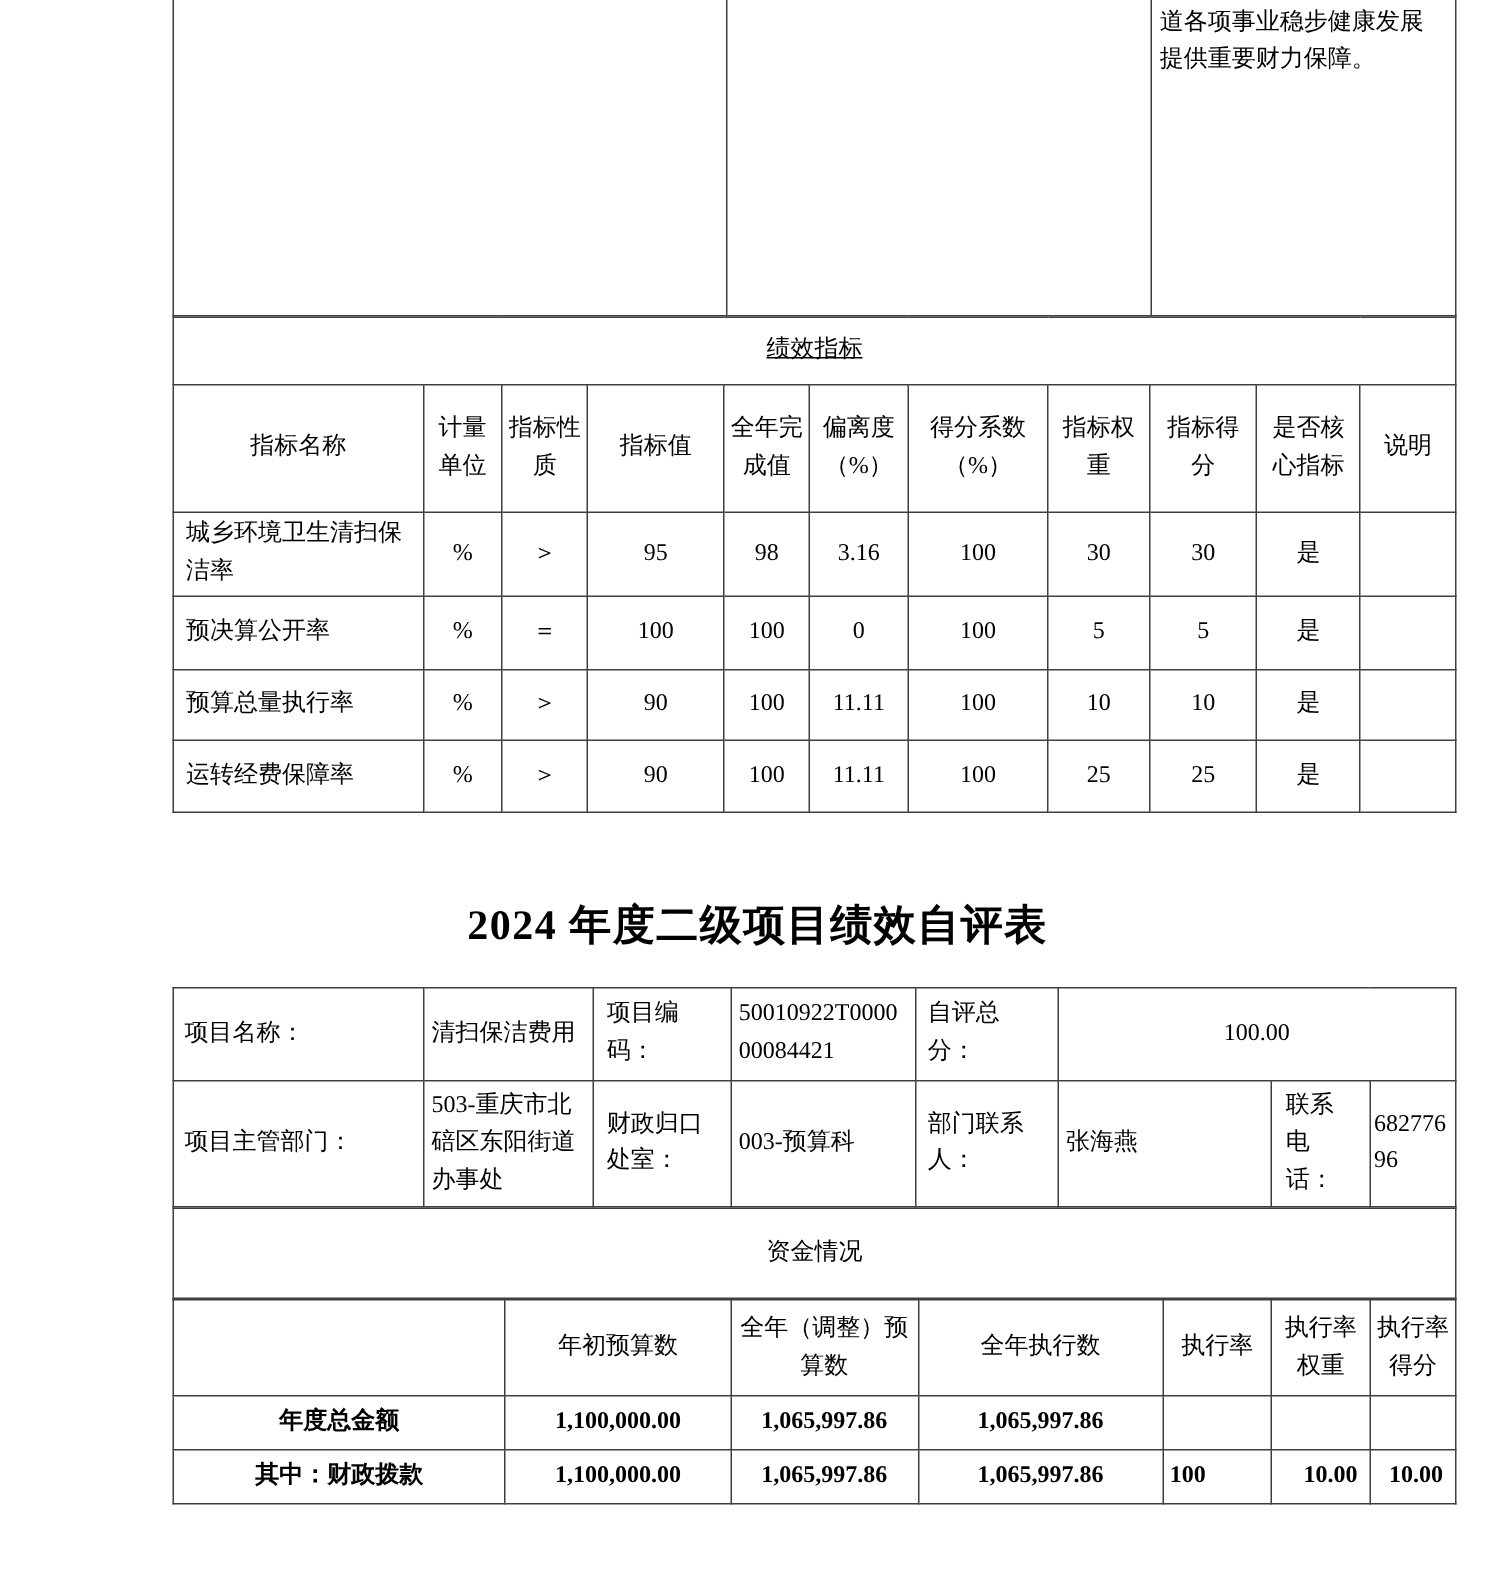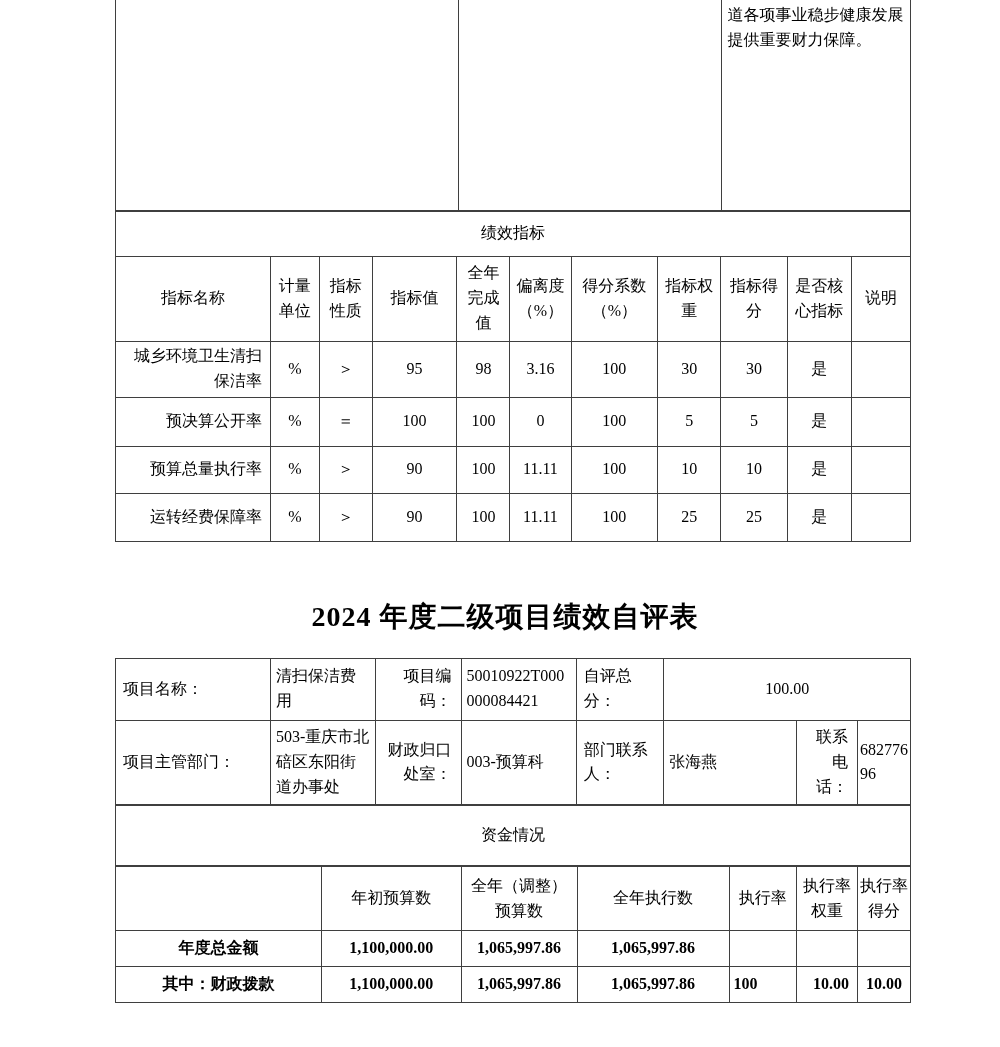--- a/index.html
+++ b/index.html
@@ -18,7 +18,7 @@
   .t-top td{border-top:none;height:210px;vertical-align:top;}
   .t-top td.cont{text-align:left;padding:2px 5px;line-height:25px;}
   
-  td.band{height:45px;}
+  td.band{height:45px;text-decoration:underline;}
   td.band2{height:60px;}
   
   .t-ind td.hd{height:85px;padding:2px 4px;}

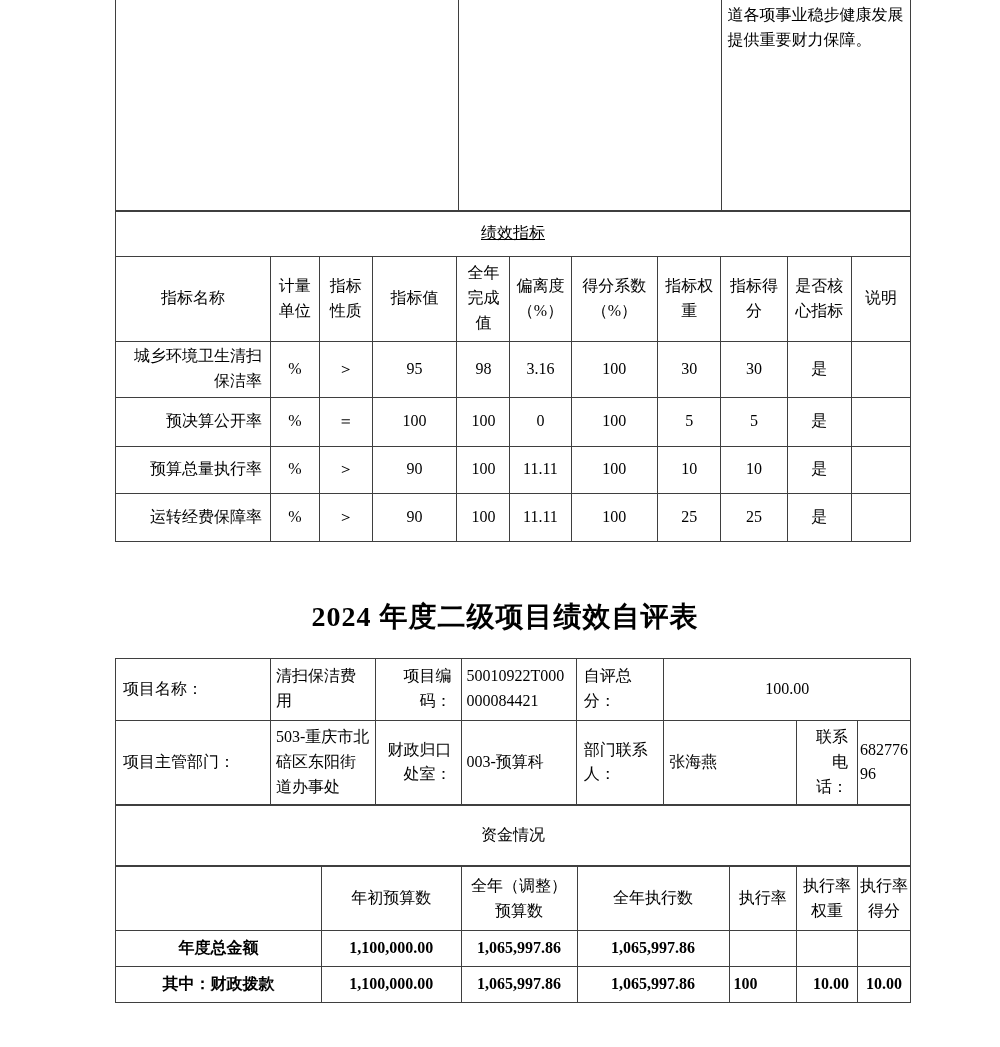--- a/index.html
+++ b/index.html
@@ -22,7 +22,7 @@
   td.band2{height:60px;}
   
   .t-ind td.hd{height:85px;padding:2px 4px;}
-  .t-ind td.name{text-align:right;padding:2px 8px;}
+  .t-ind td.name{text-align:left;padding:2px 8px;}
   tr.h56 td{height:56px;} tr.h49 td{height:49px;} tr.h47 td{height:47px;}
   tr.h55 td{height:55px;} tr.h48 td{height:48px;}
   

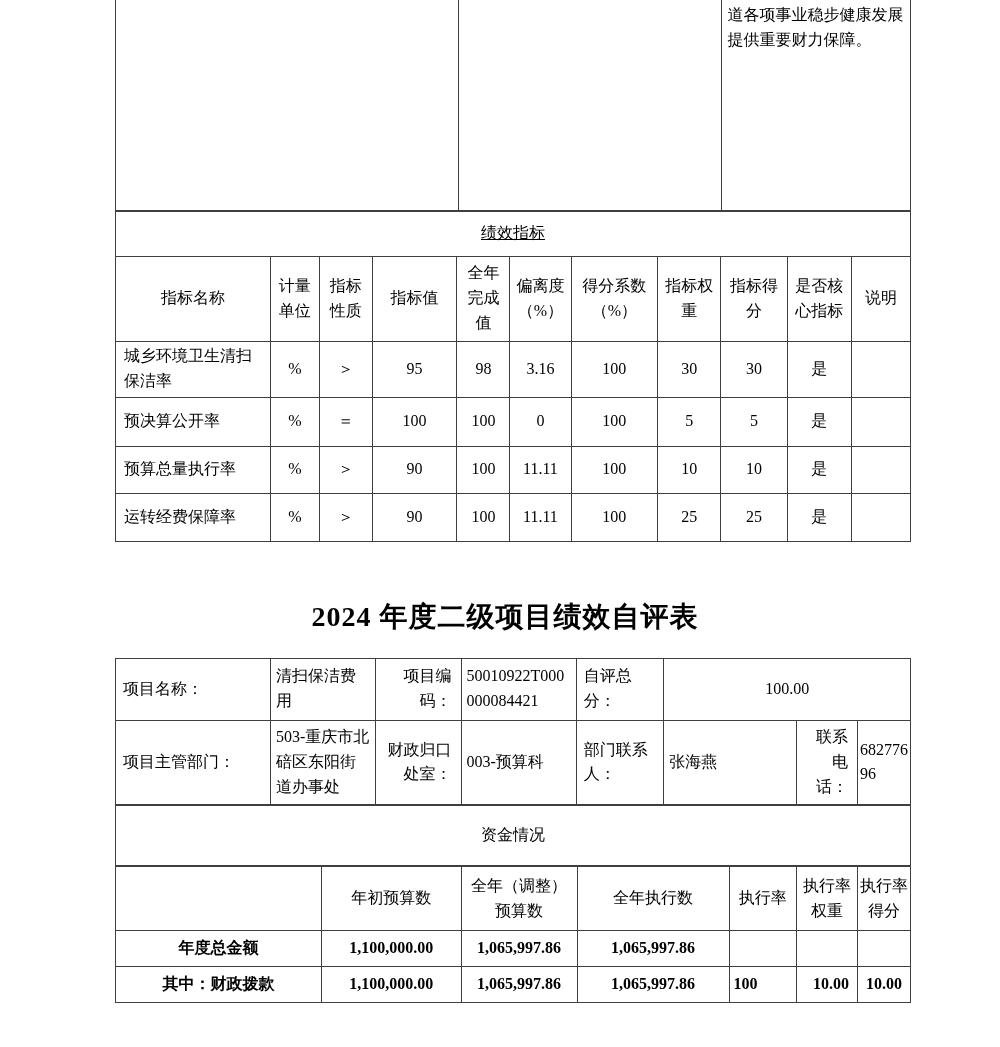--- a/index.html
+++ b/index.html
@@ -34,7 +34,7 @@
   
   .t-proj tr.r1 td{height:62px;} .t-proj tr.r2 td{height:76px;}
   td.lab-l{text-align:left;padding:2px 7px;}
-  td.lab-r{text-align:right;padding:2px 9px;}
+  td.lab-r{text-align:left;padding:2px 9px;}
   td.val-l{text-align:left;padding:2px 5px;}
   td.ba{word-break:break-all;margin-left:48px;}
   td.p1{padding:17px 2px;}

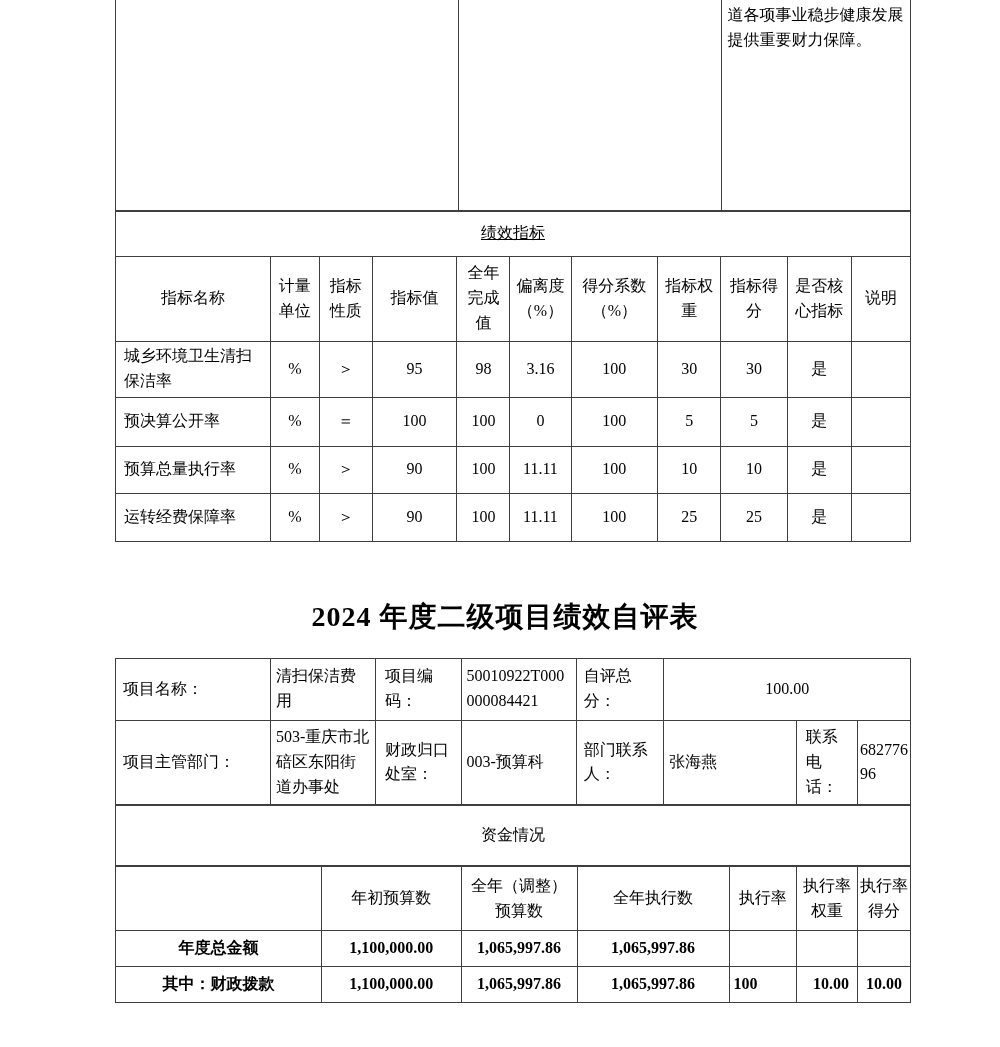--- a/index.html
+++ b/index.html
@@ -8,7 +8,7 @@
     font-family:"Liberation Serif","DejaVu Serif",serif;
   }
   .doc{margin-left:115px;width:780px;}
-  table{border-collapse:collapse;table-layout:fixed;width:796px;}
+  table{border-collapse:collapse;table-layout:fixed;width:856px;}
   td{
     border:1px solid #3f3f3f;box-sizing:border-box;
     font-size:16px;font-weight:normal;text-align:center;vertical-align:middle;

